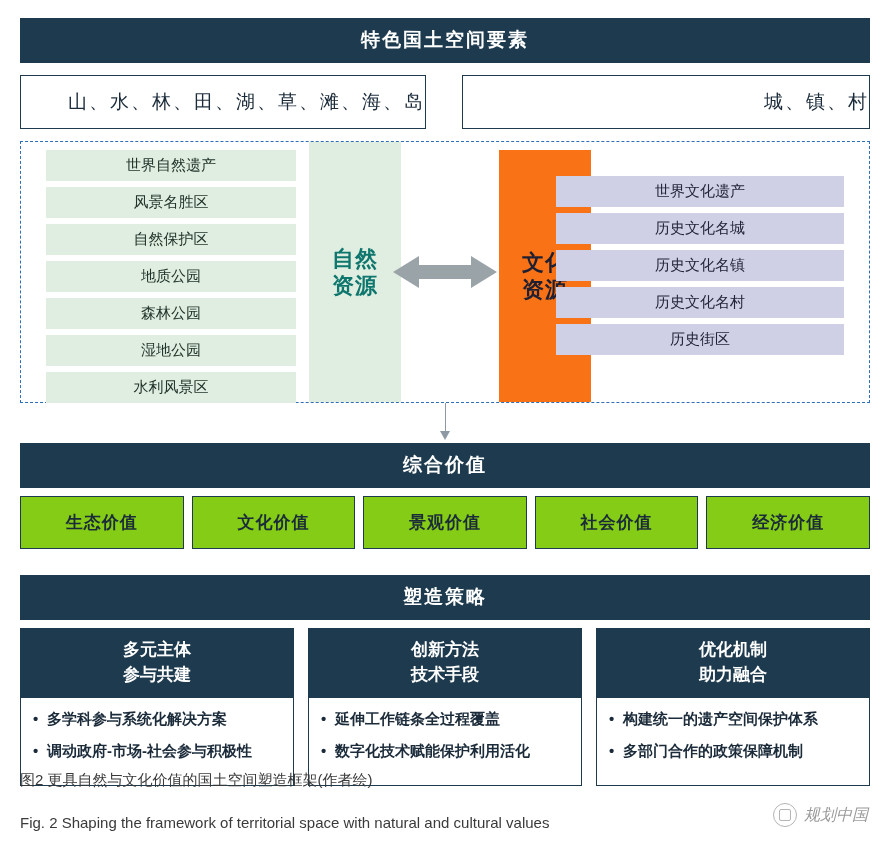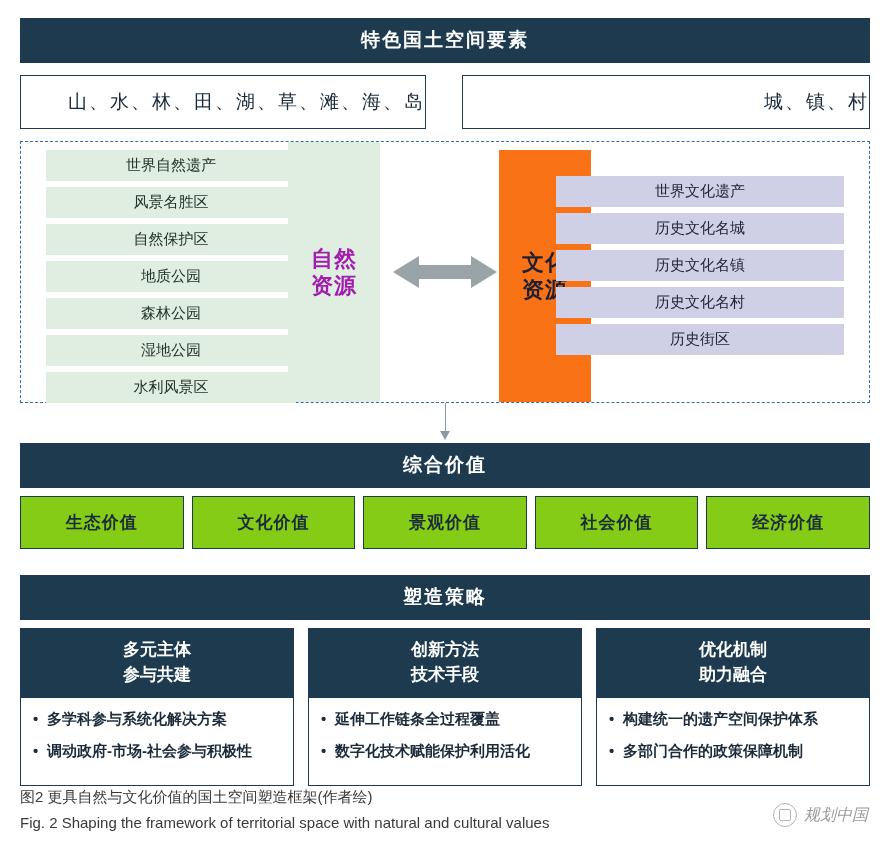--- a/index.html
+++ b/index.html
@@ -99,9 +99,9 @@
     letter-spacing: 1px;
   }
   .center-nature {
-    left: 267px;
+    left: 288px;
     background: #dfeee0;
-    color: #a21caf;
+    color: #0f766e;
   }
   .center-culture {
     left: 478px;

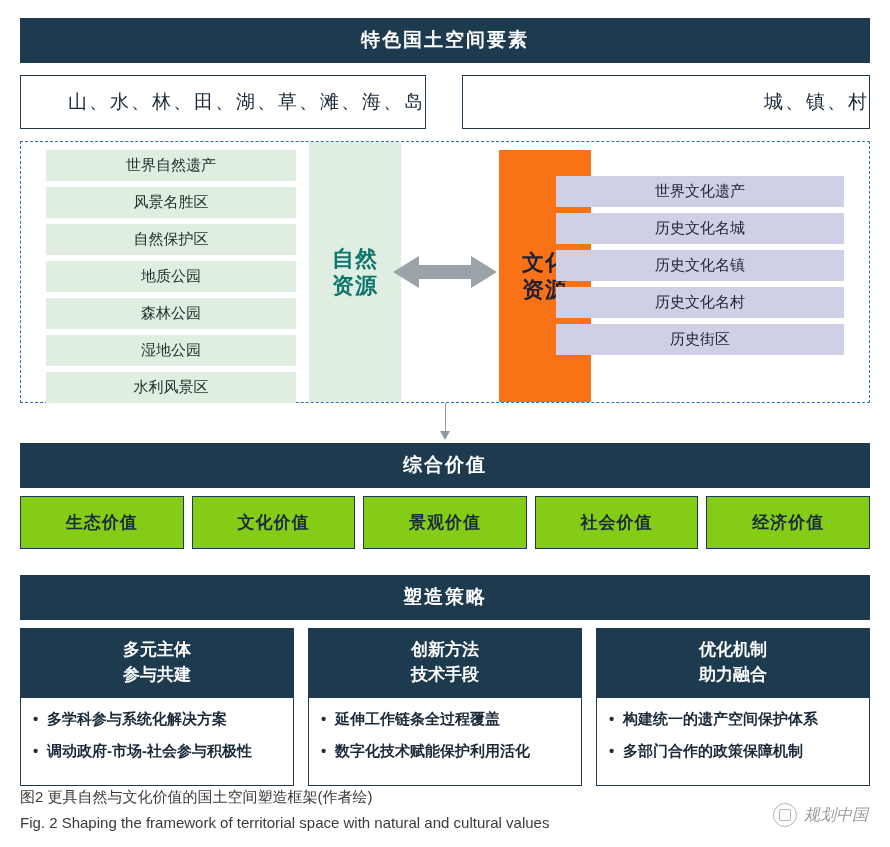--- a/index.html
+++ b/index.html
@@ -215,7 +215,7 @@
   .cap-cn {
     font-size: 15px;
     color: #3a3a3a;
-    margin-bottom: 7px;
+    margin-bottom: 24px;
   }
   .cap-en {
     font-size: 15px;

